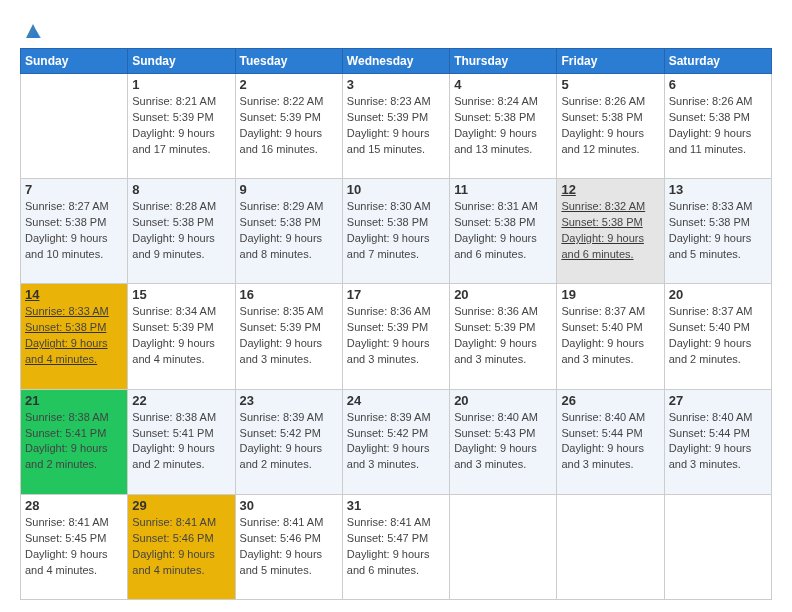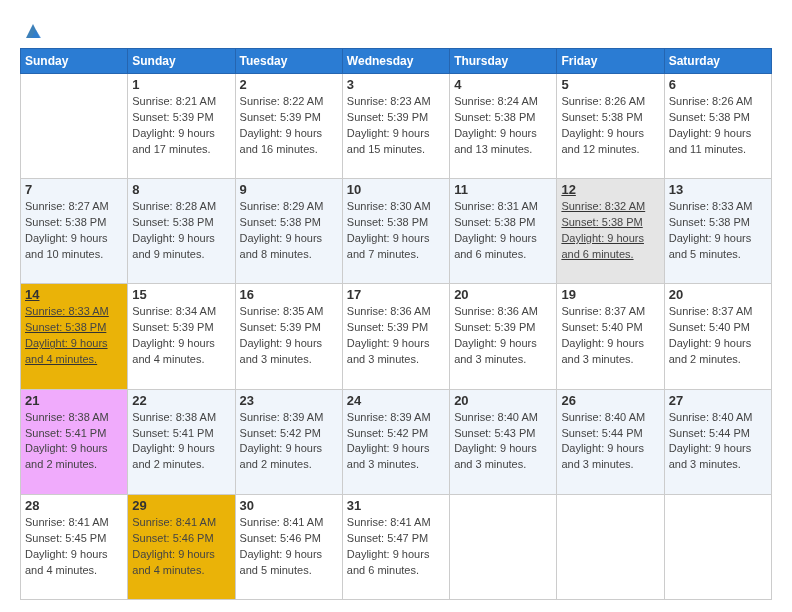--- a/index.html
+++ b/index.html
@@ -288,7 +288,7 @@
           </td>
         </tr>
         <tr>
-          <td style="background-color: #f0abfc;">
+          <td style="background-color: #22c55e;">
             <span class="day-num">21</span>
             <div class="day-info" style="white-space: pre-line;">Sunrise: 8:38 AM
 Sunset: 5:41 PM

